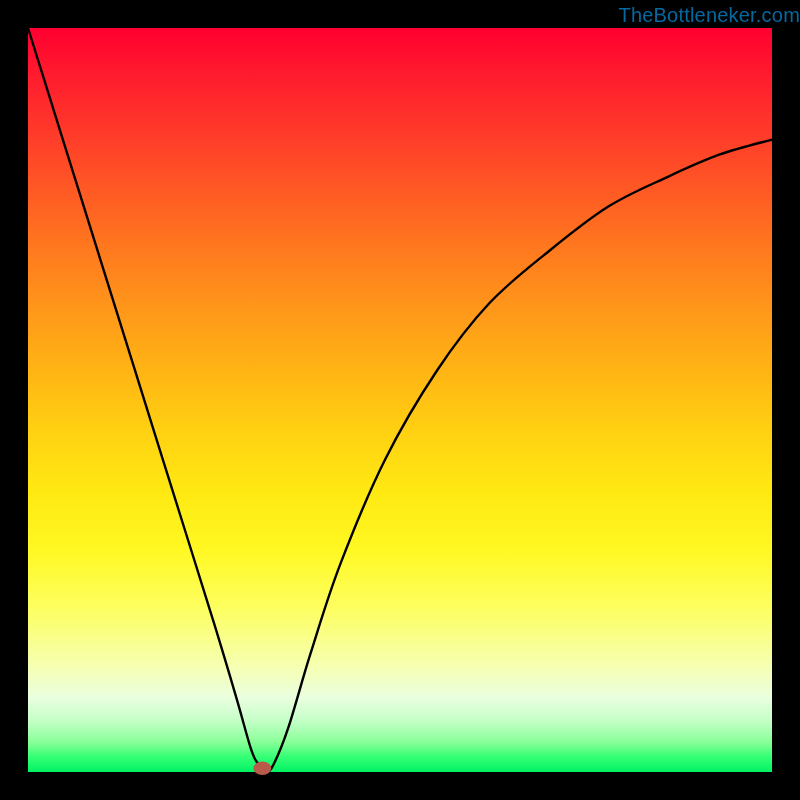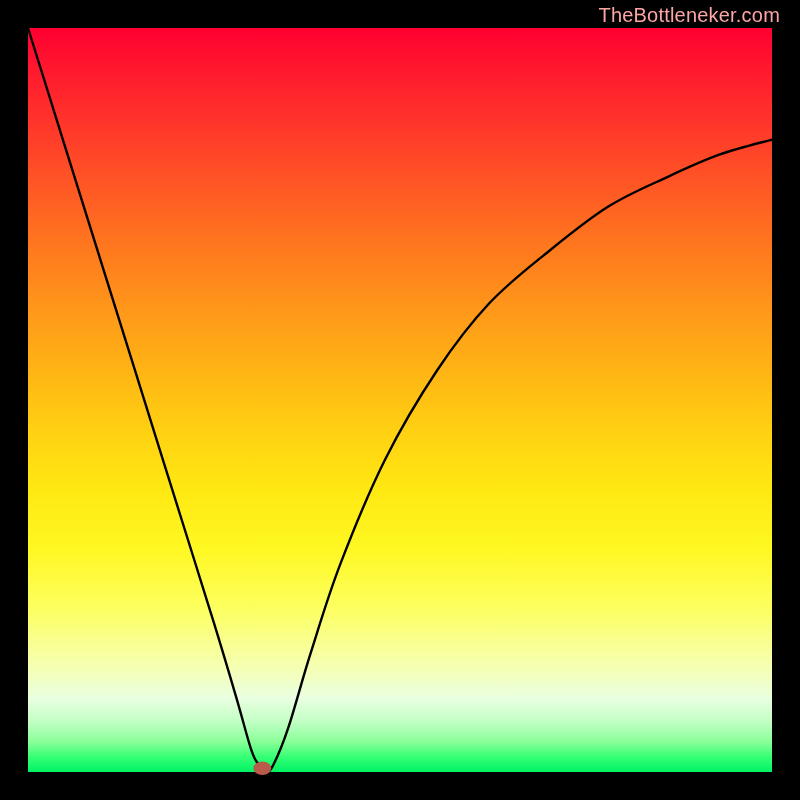--- a/index.html
+++ b/index.html
@@ -47,8 +47,8 @@
   .watermark {
     position: absolute;
     top: 4px;
-    right: 20px;
-    color: #fca5a5;
+    right: 0;
+    color: #0369a1;
     font-size: 20px;
     font-weight: 500;
     letter-spacing: 0.2px;

